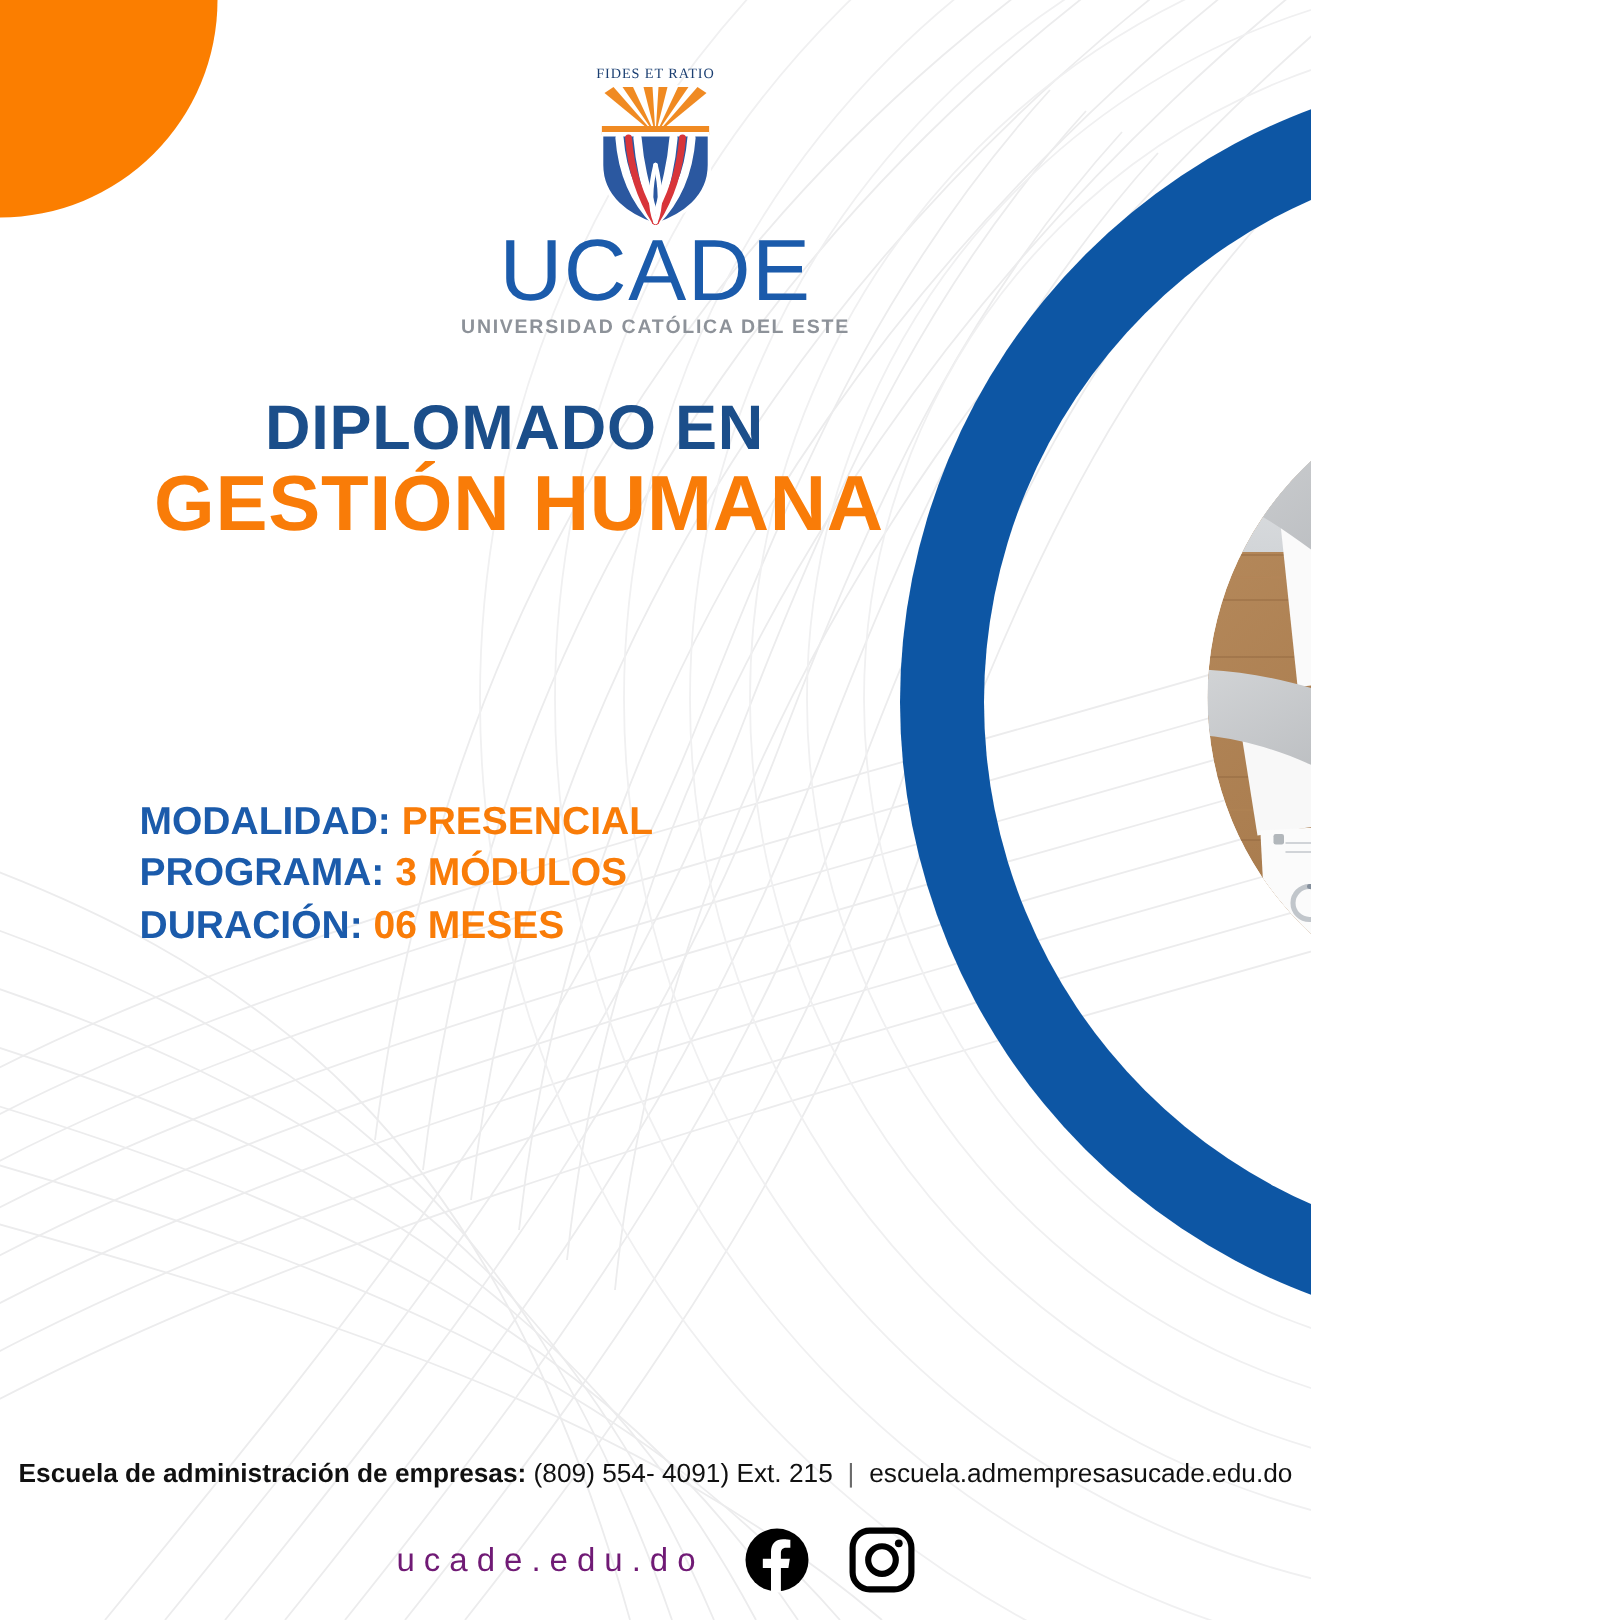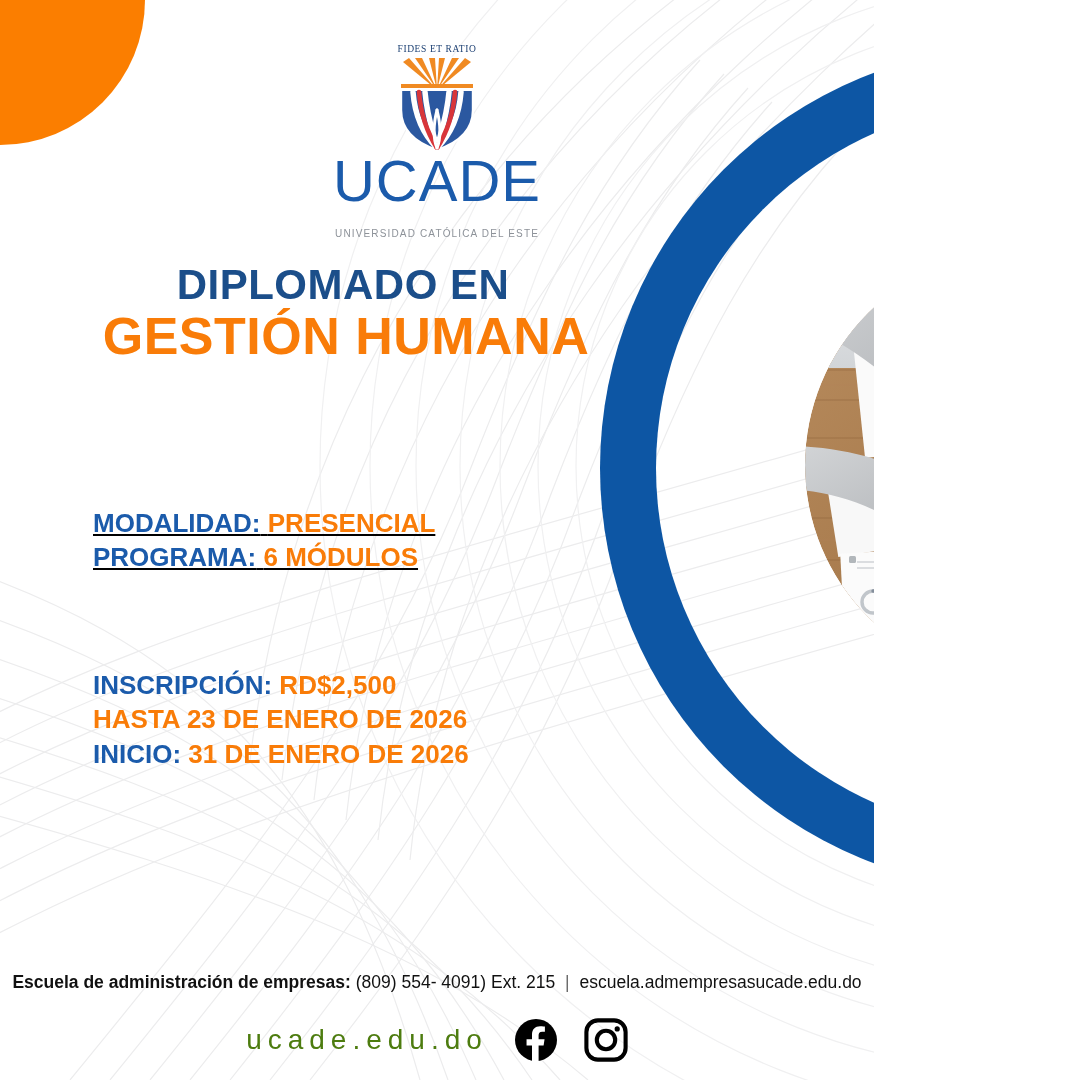--- a/index.html
+++ b/index.html
@@ -80,11 +80,11 @@
     line-height: 1;
   }
   .logo-tagline {
-    margin-top: 18px;
-    font-size: 10px;
+    margin-top: 0;
+    font-size: 13px;
     letter-spacing: 1.15px;
     color: #8d9299;
-    font-weight: 400;
+    font-weight: 700;
   }
 
   

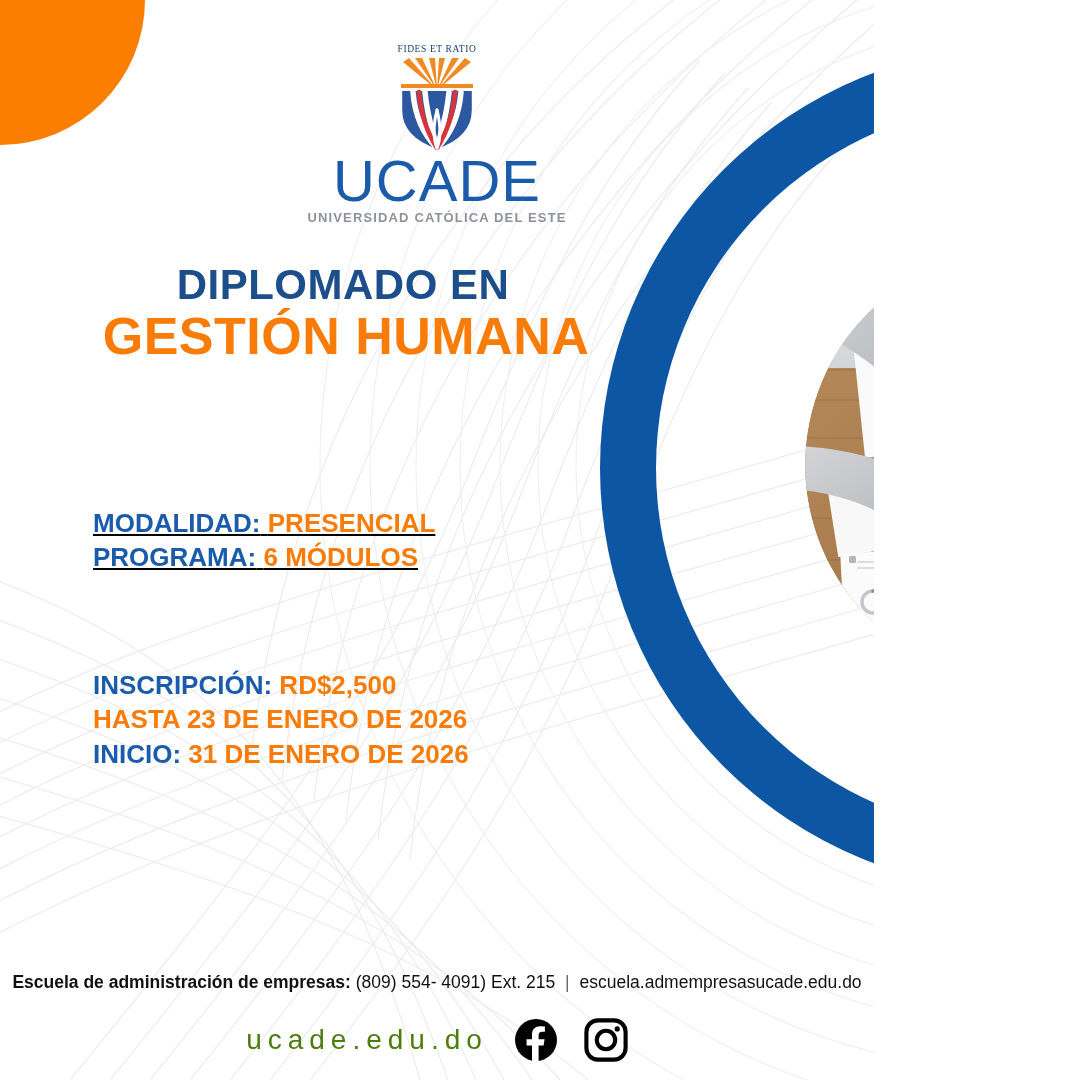--- a/index.html
+++ b/index.html
@@ -119,7 +119,7 @@
     left: 93px;
     z-index: 5;
   }
-  .info-a { top: 506px; text-decoration: underline; }
+  .info-a { top: 530px; }
   .info-b { top: 668px; }
 
   .info-line {

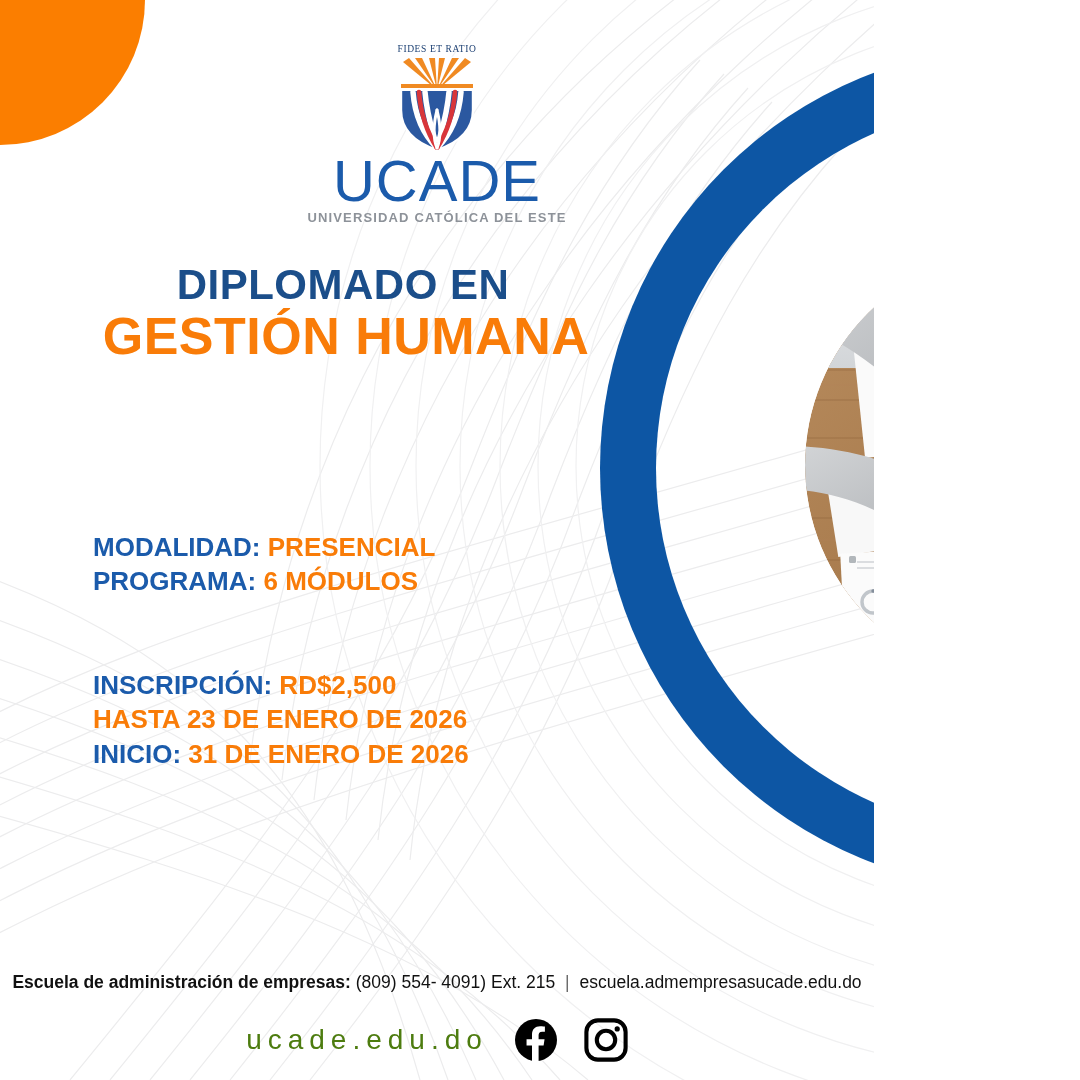--- a/index.html
+++ b/index.html
@@ -550,7 +550,7 @@
     </div>
     <div class="info-line">
       <span class="k">PROGRAMA:</span>
-      <span class="v">6 MÓDULOS</span>
+      <span class="v">3 MÓDULOS</span>
     </div>
   </div>
 

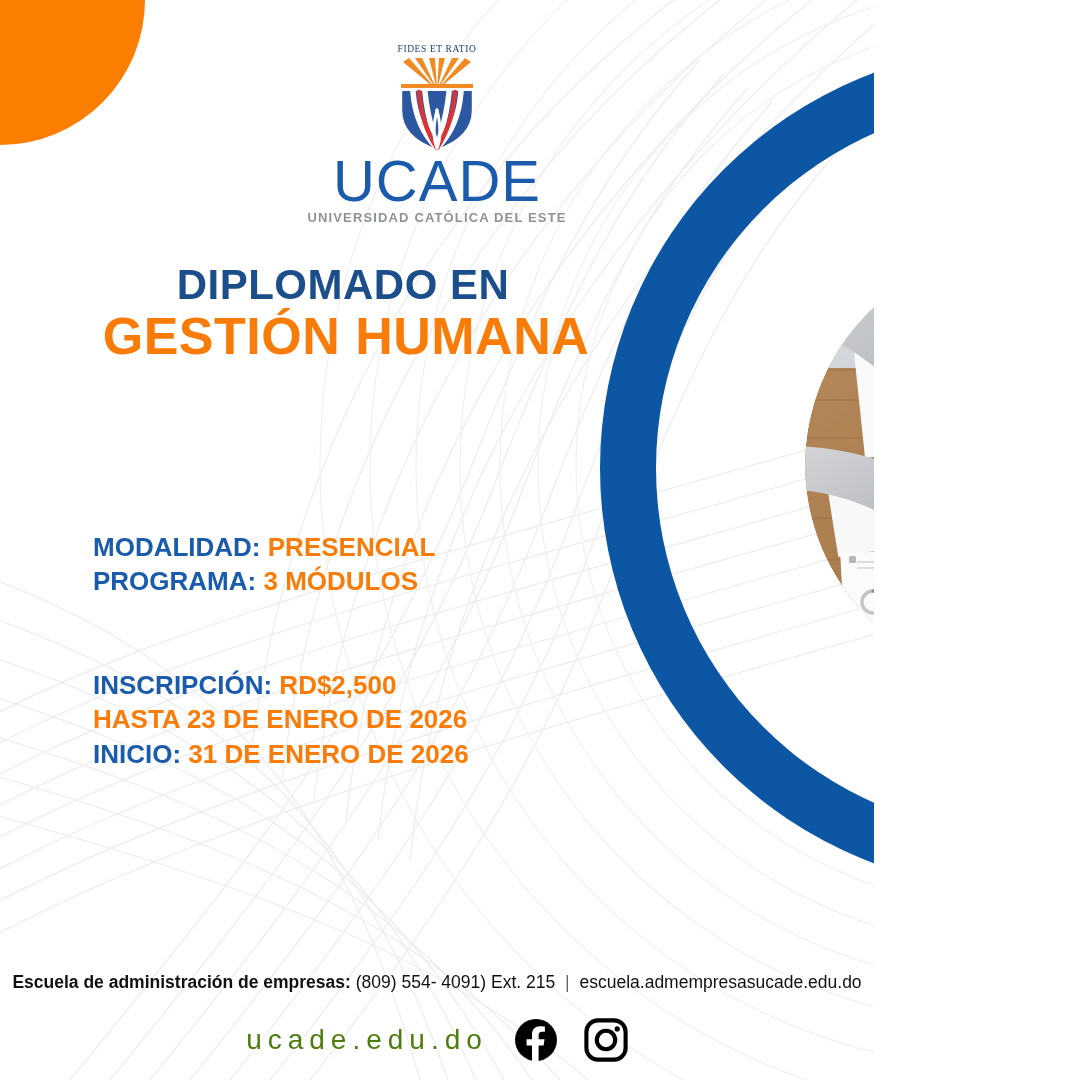--- a/index.html
+++ b/index.html
@@ -552,6 +552,10 @@
       <span class="k">PROGRAMA:</span>
       <span class="v">3 MÓDULOS</span>
     </div>
+    <div class="info-line">
+      <span class="k">DURACIÓN:</span>
+      <span class="v">06 MESES</span>
+    </div>
   </div>
 
   <div class="info info-b">

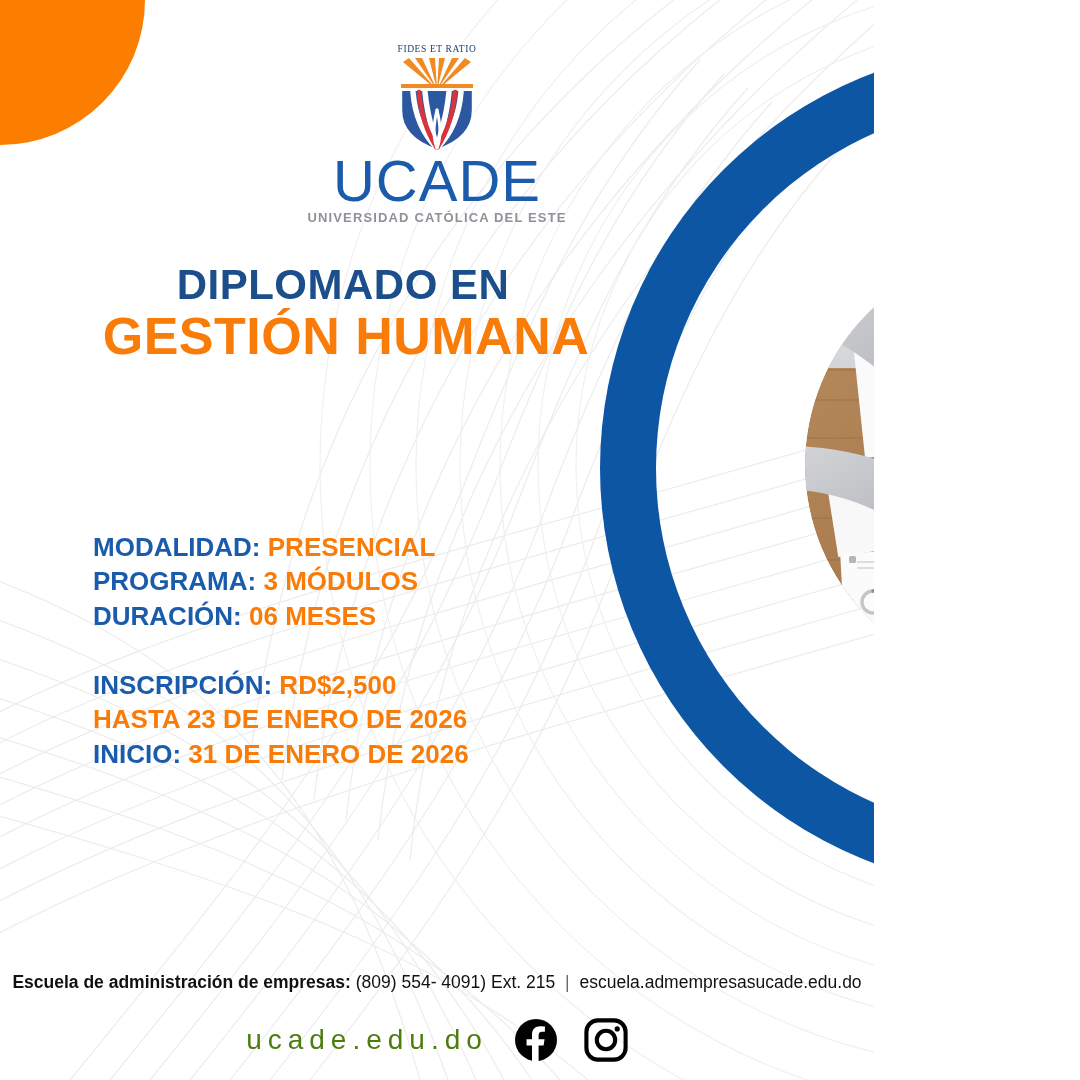--- a/index.html
+++ b/index.html
@@ -558,19 +558,6 @@
     </div>
   </div>
 
-  <div class="info info-b">
-    <div class="info-line">
-      <span class="k">INSCRIPCIÓN:</span>
-      <span class="v">RD$2,500</span>
-    </div>
-    <div class="info-line">
-      <span class="all-orange">HASTA 23 DE ENERO DE 2026</span>
-    </div>
-    <div class="info-line">
-      <span class="k">INICIO:</span>
-      <span class="v">31 DE ENERO DE 2026</span>
-    </div>
-  </div>
 
   <div class="footer-contact">
     <span class="strong">Escuela de administración de empresas:</span>

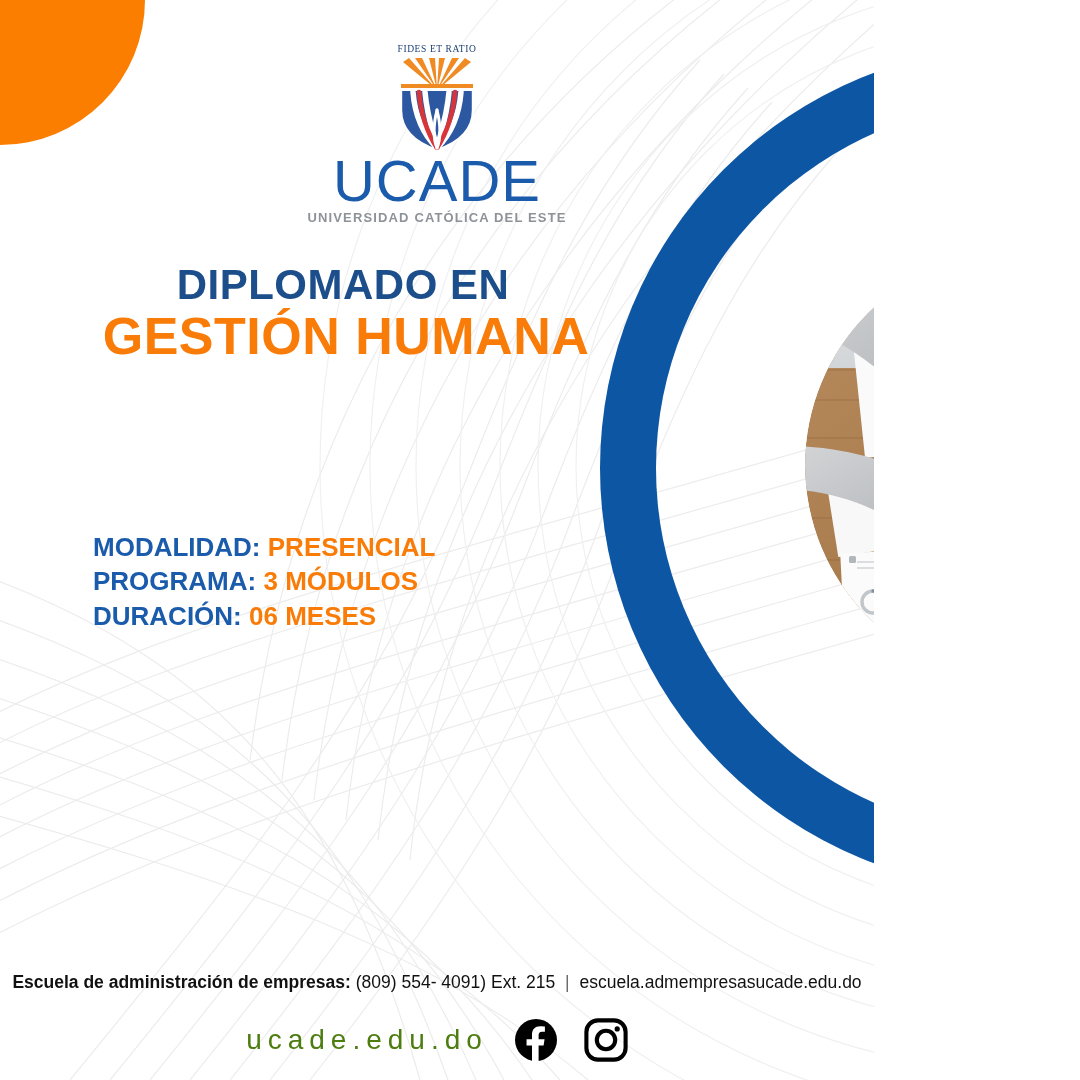--- a/index.html
+++ b/index.html
@@ -159,8 +159,8 @@
     gap: 26px;
   }
   .site-url {
-    font-size: 28px;
-    color: #4d7c0f;
+    font-size: 22px;
+    color: #701a75;
     letter-spacing: 6px;
     font-weight: 400;
   }

